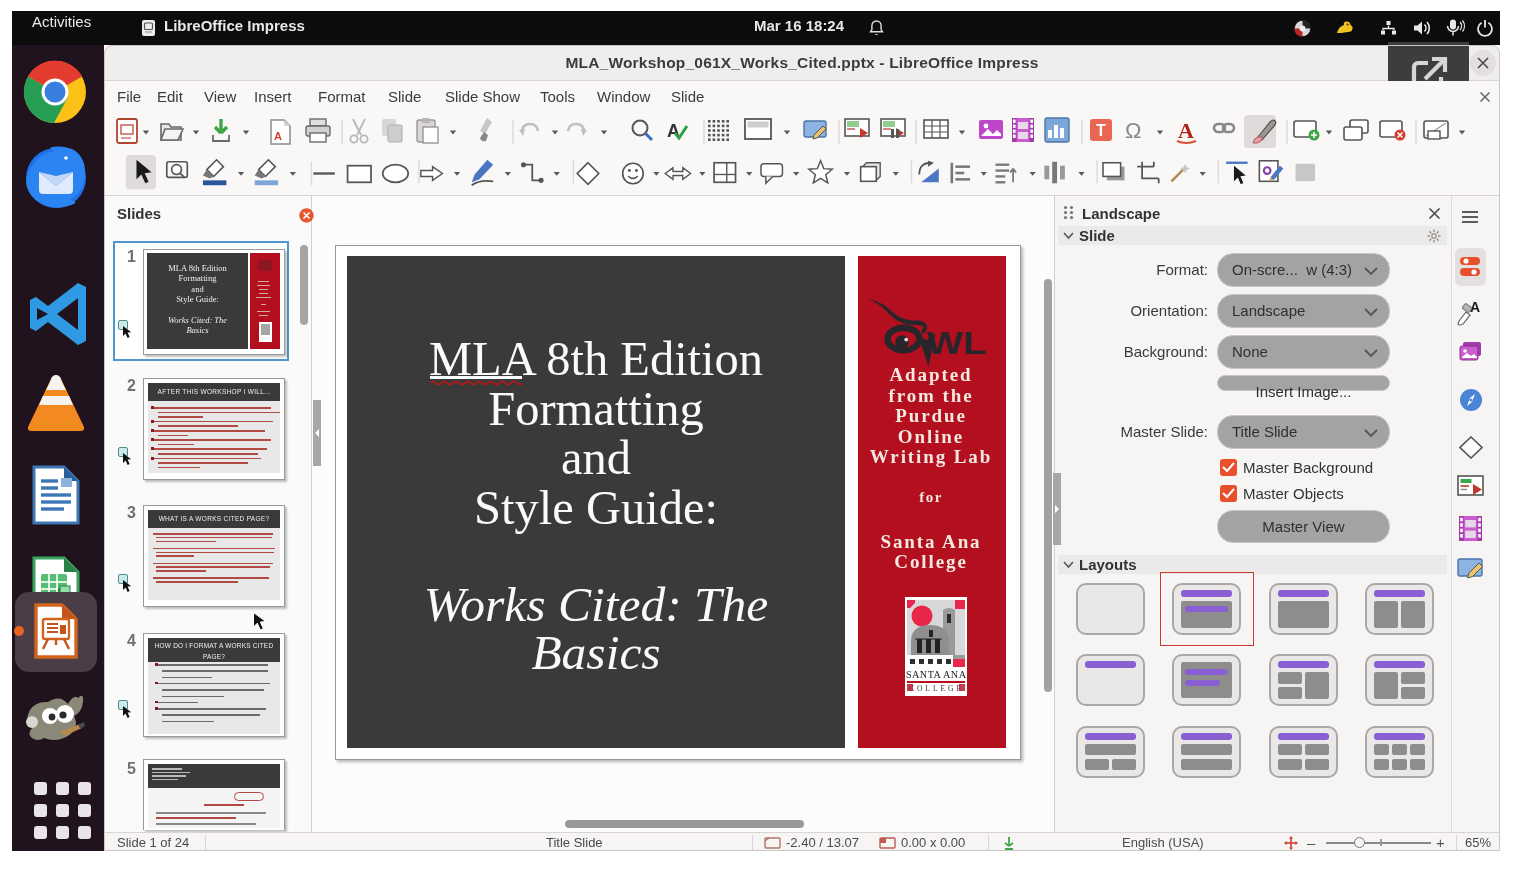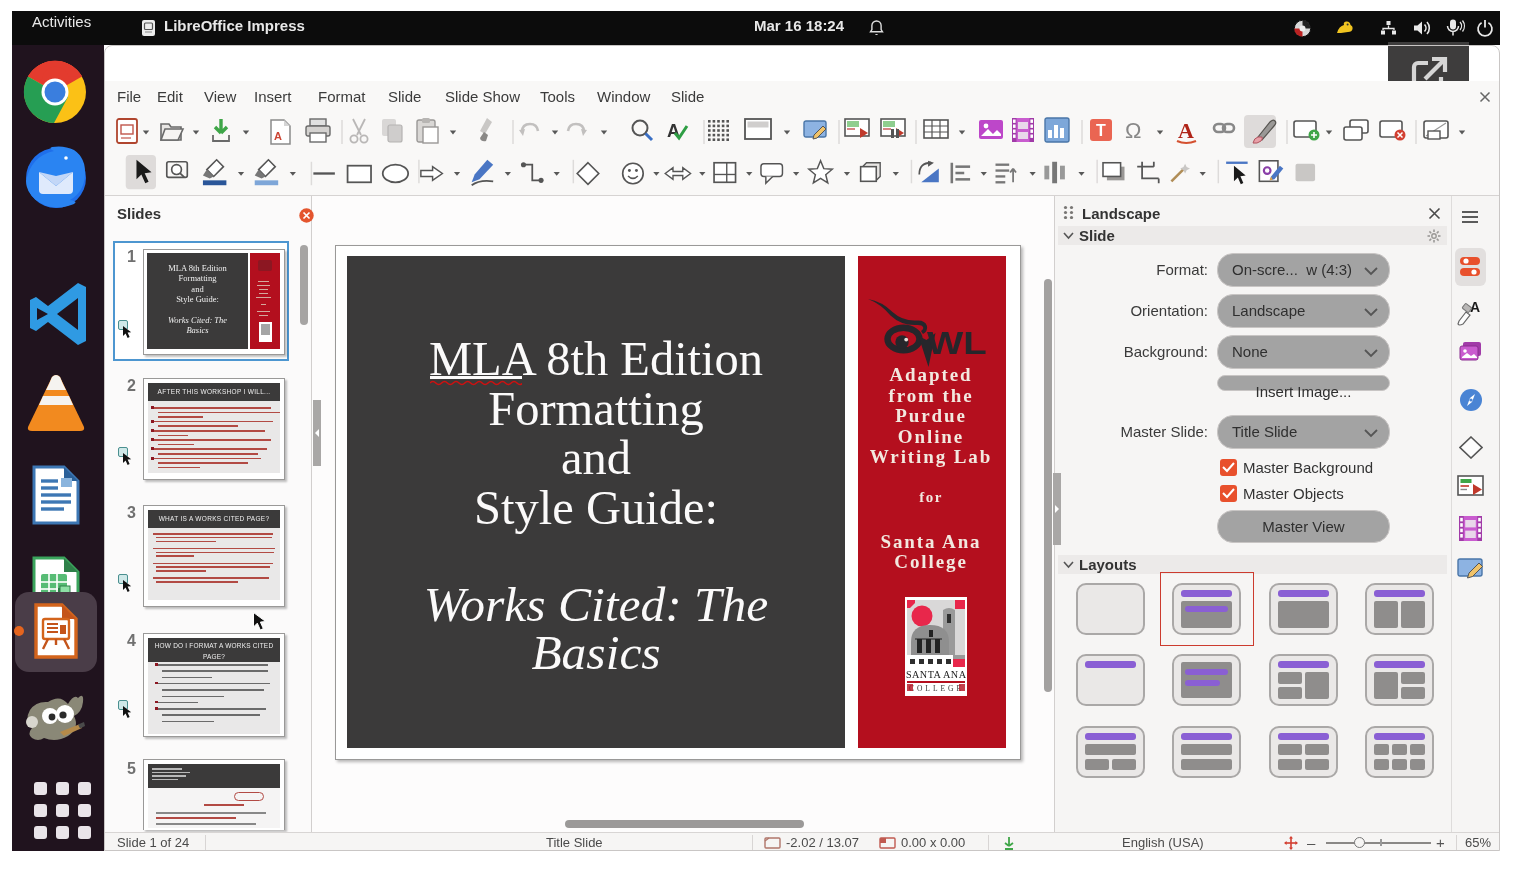--- a/index.html
+++ b/index.html
@@ -160,6 +160,13 @@
         <rect x="66" y="781" width="13" height="13" rx="3"></rect>
       </g>
 </svg>
+<div class="a titlebar">
+<div style="text-align:center;line-height:35px;font-weight:bold;font-size:15.5px;color:#3c3c3c;letter-spacing:.2px">MLA_Workshop_061X_Works_Cited.pptx - LibreOffice Impress</div>
+<div class="a" style="left:1366px;top:5px;width:26px;height:26px;border-radius:13px;background:#e2dfde"></div>
+<svg class="a" style="left:1372px;top:11px" width="14" height="14">
+        <path d="M2 2 L12 12 M12 2 L2 12" stroke="#4a4a4a" stroke-width="1.6"></path>
+      </svg>
+</div>
 <div class="a" style="left:104px;top:81px;width:1396px;height:31px"></div>
 <svg class="a" style="left:1479px;top:91px;z-index:6" width="12" height="12">
       <path d="M1.5 1.5 L10.5 10.5 M10.5 1.5 L1.5 10.5" stroke="#666" stroke-width="1.5"></path>

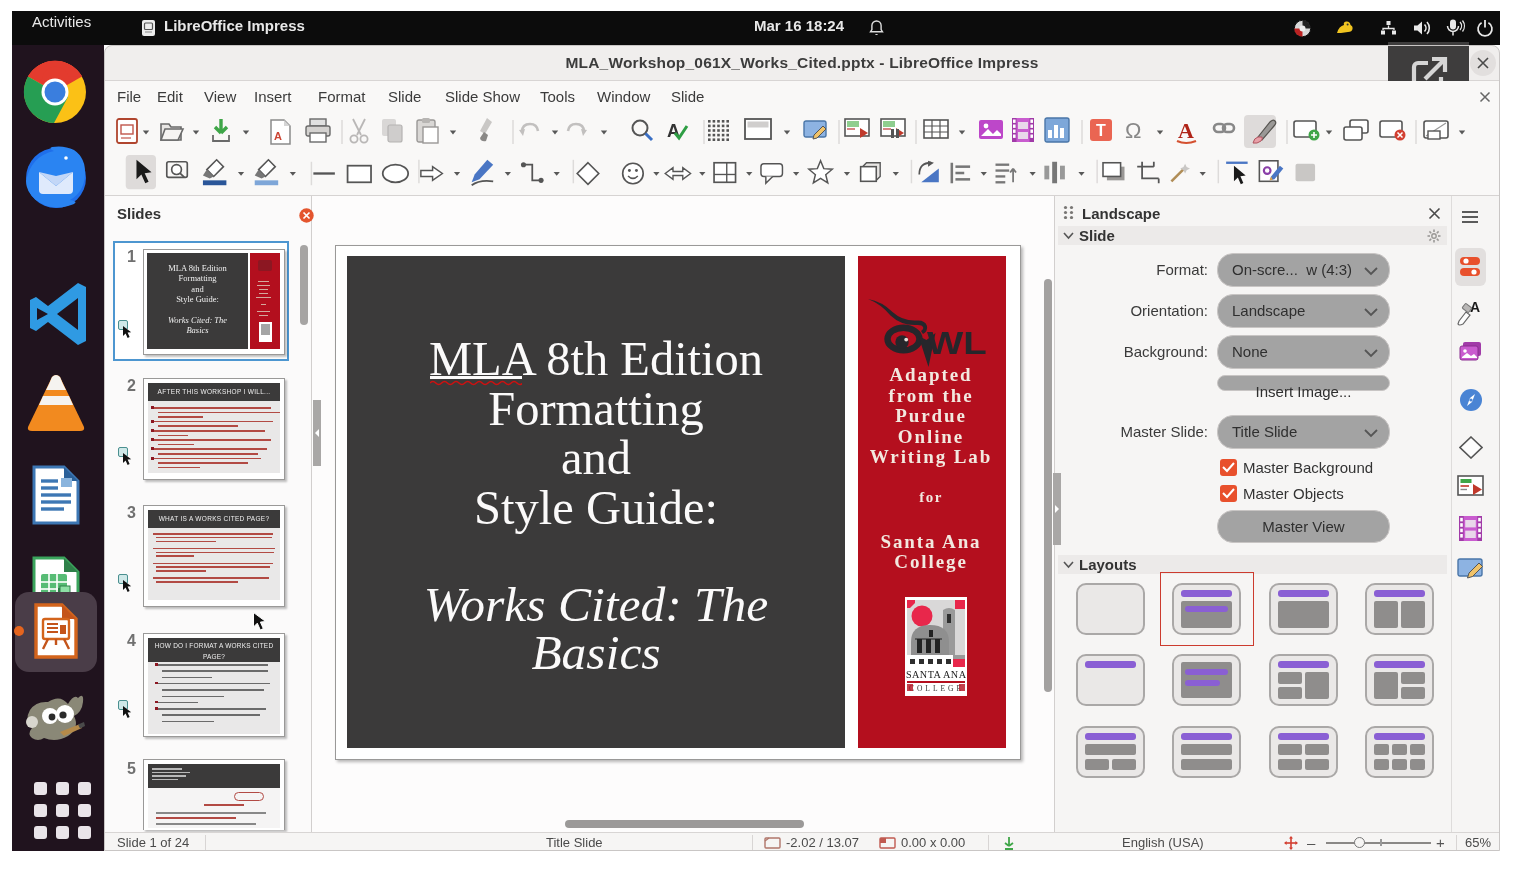--- a/index.html
+++ b/index.html
@@ -903,7 +903,7 @@
         <rect x="1" y="1" width="15" height="10" rx="1" fill="none" stroke="#b0756a" stroke-width="1.4"></rect>
         <path d="M1 4 l4 -3" stroke="#b0756a" stroke-width="1.2"></path>
       </svg>
-<span class="a" style="left:682px;top:2px">-2.02 / 13.07</span>
+<span class="a" style="left:682px;top:2px">-2.40 / 13.07</span>
 <svg class="a" style="left:775px;top:4px" width="17" height="12">
         <rect x="1" y="1" width="15" height="10" rx="1" fill="none" stroke="#c05a50" stroke-width="1.4"></rect>
         <rect x="1" y="1" width="6" height="5" fill="#c05a50"></rect>

